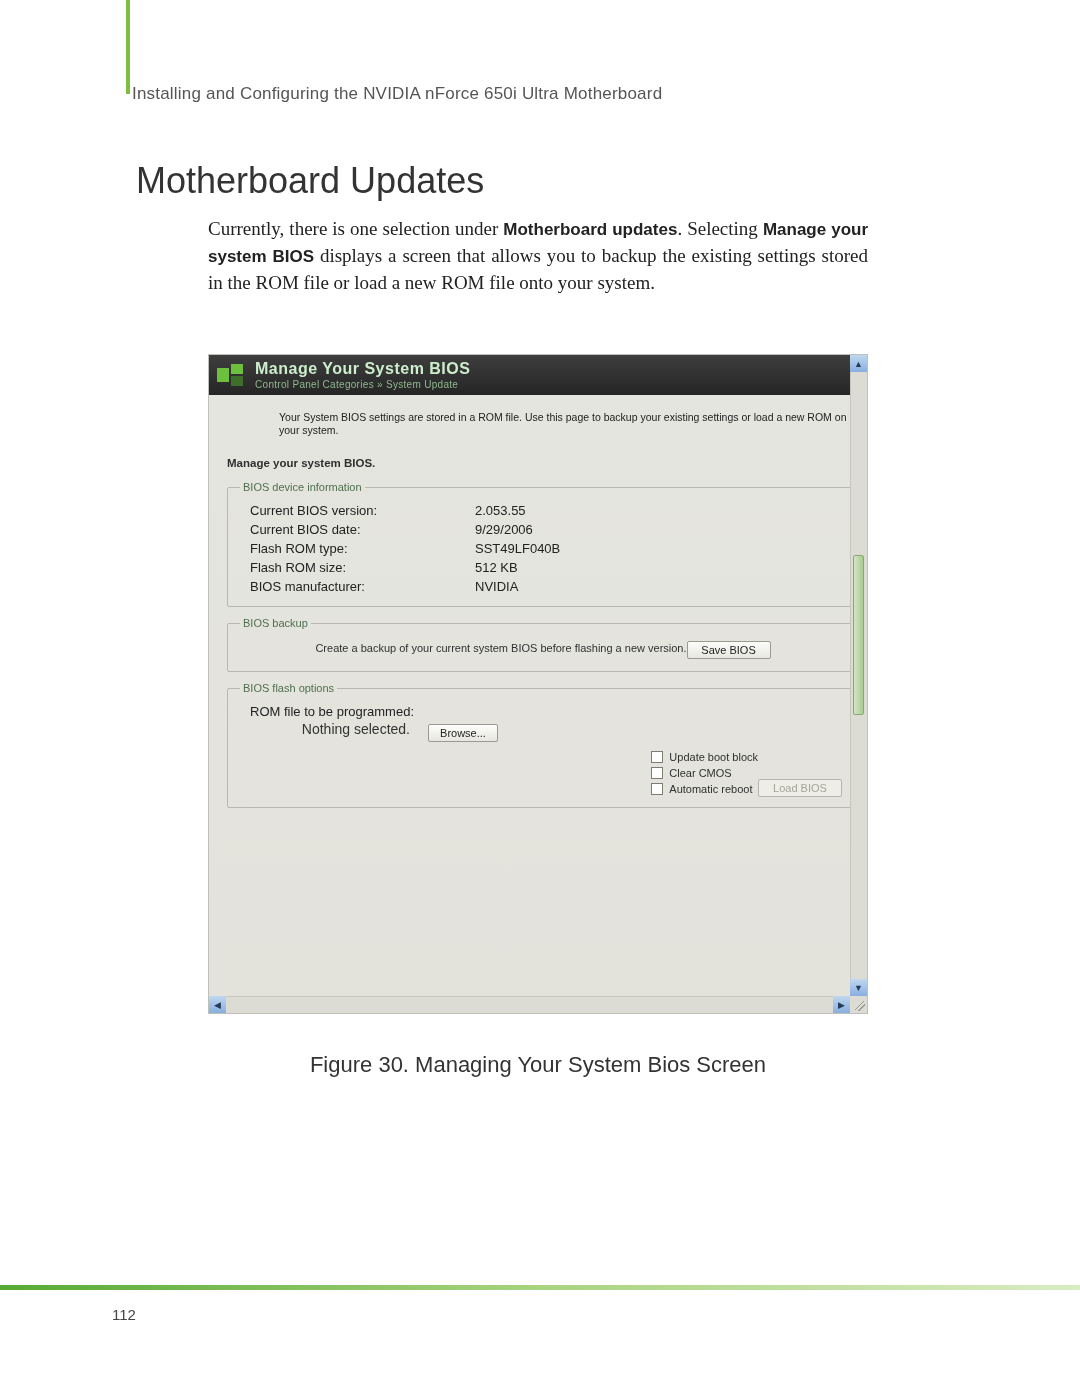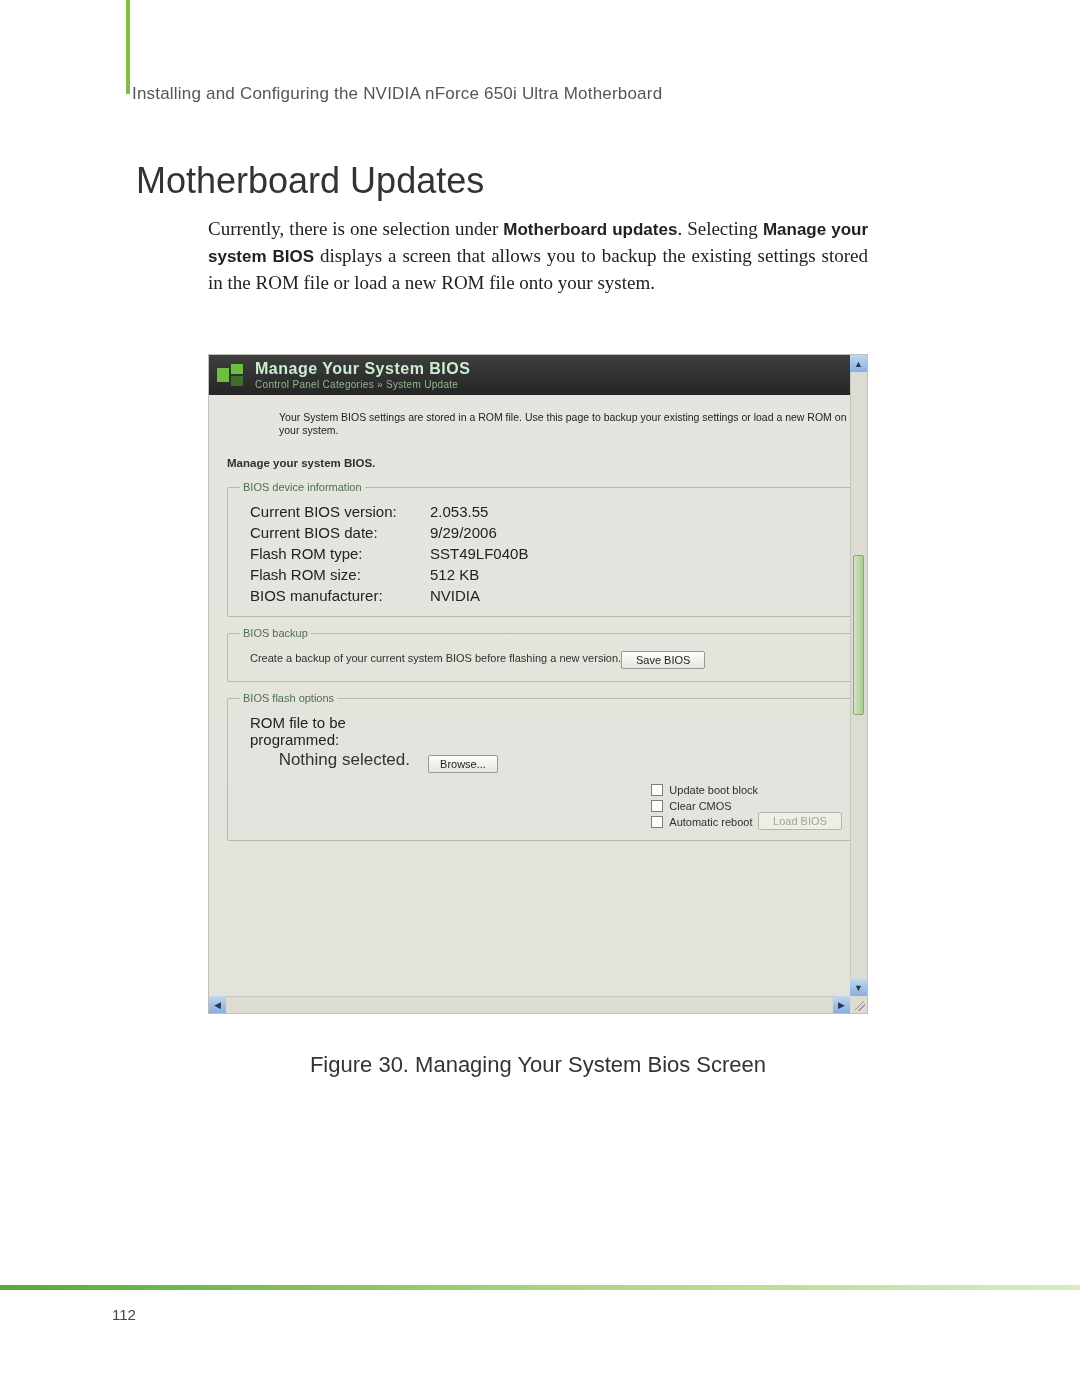--- a/index.html
+++ b/index.html
@@ -120,7 +120,8 @@
   .info-row {
     display: flex;
     padding: 2px 0 2px 10px;
-    font-size: 15px;
+    font-size: 13px;
+    gap: 45px;
   }
   .info-label { width: 180px; color: #222; }
   .info-val { color: #222; }

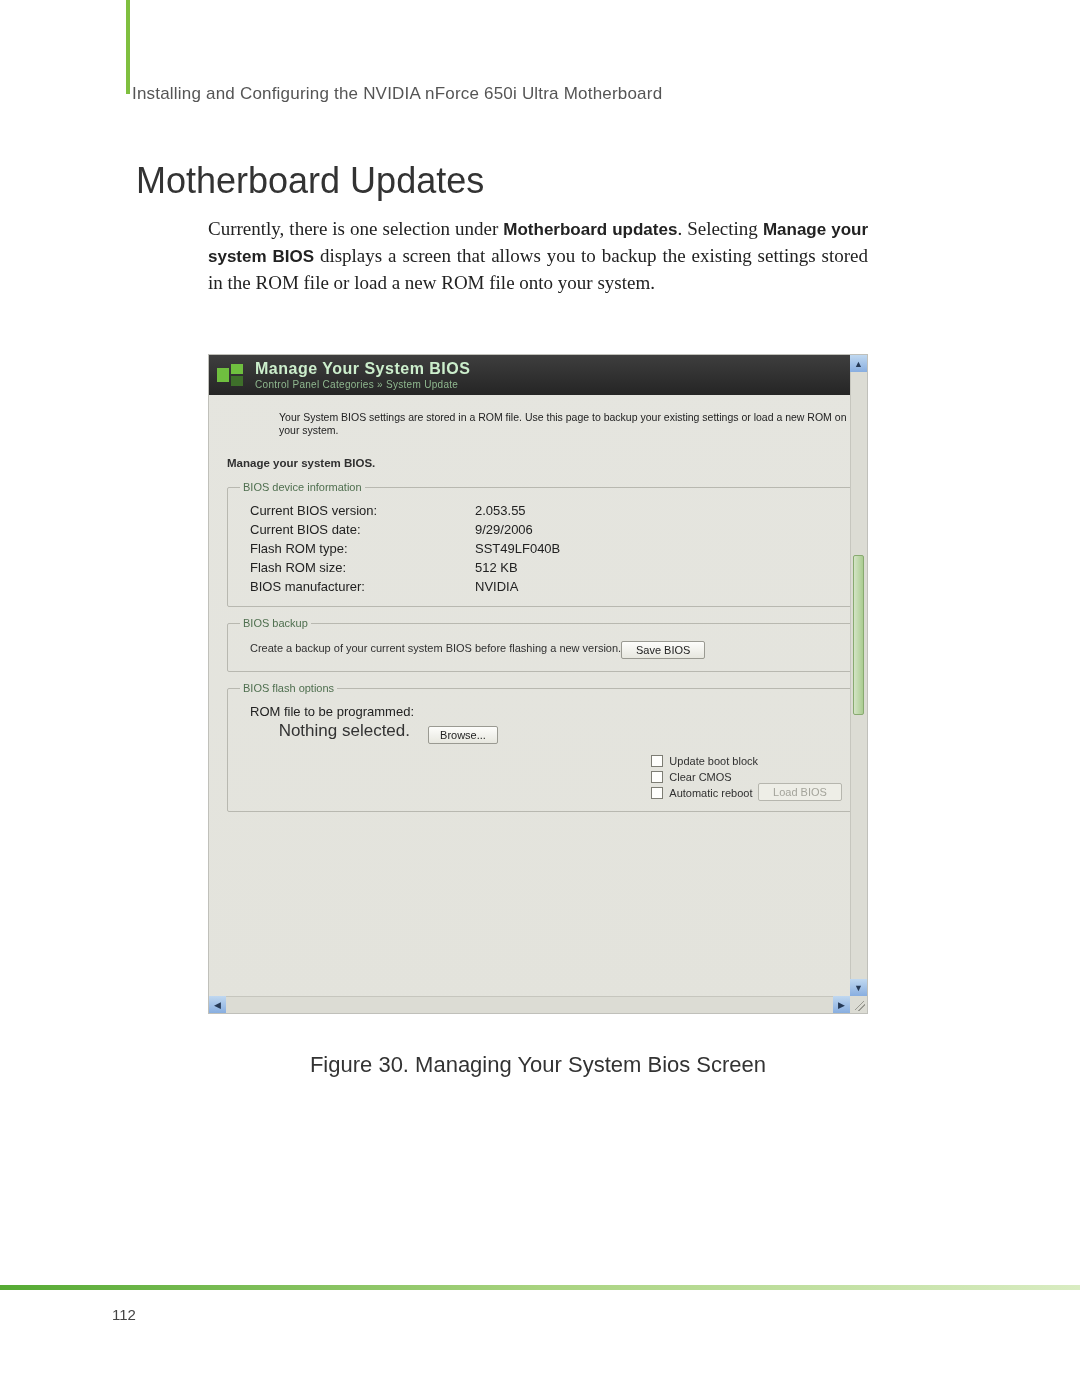--- a/index.html
+++ b/index.html
@@ -128,7 +128,7 @@
   .backup-row {
     display: flex;
     align-items: flex-start;
-    justify-content: flex-start;
+    justify-content: center;
     padding: 4px 6px 2px 10px;
   }
   .backup-text {

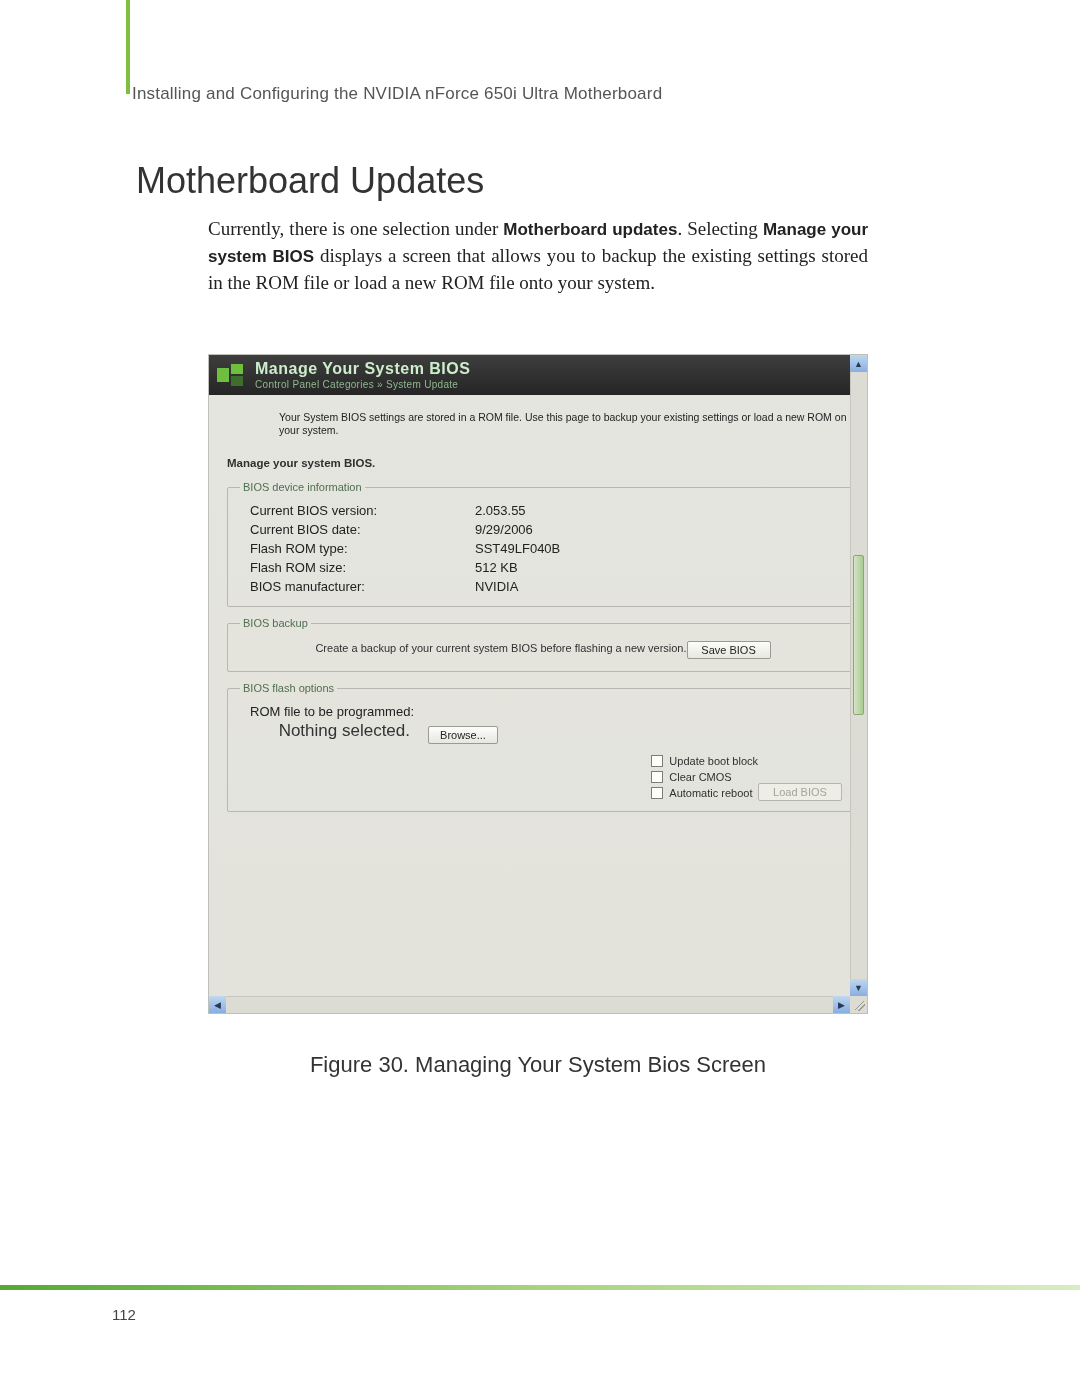--- a/index.html
+++ b/index.html
@@ -163,7 +163,7 @@
   }
   .flash-sub {
     padding-left: 60px;
-    font-size: 17px;
+    font-size: 14px;
     color: #333;
     margin-top: -2px;
     margin-bottom: 6px;

